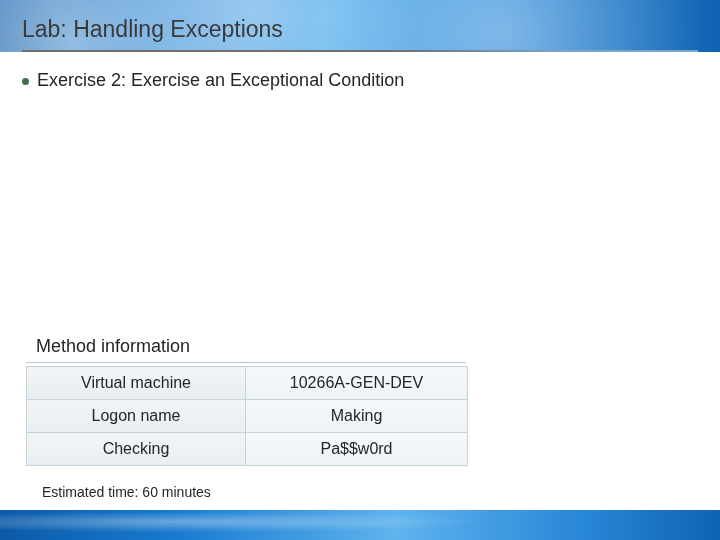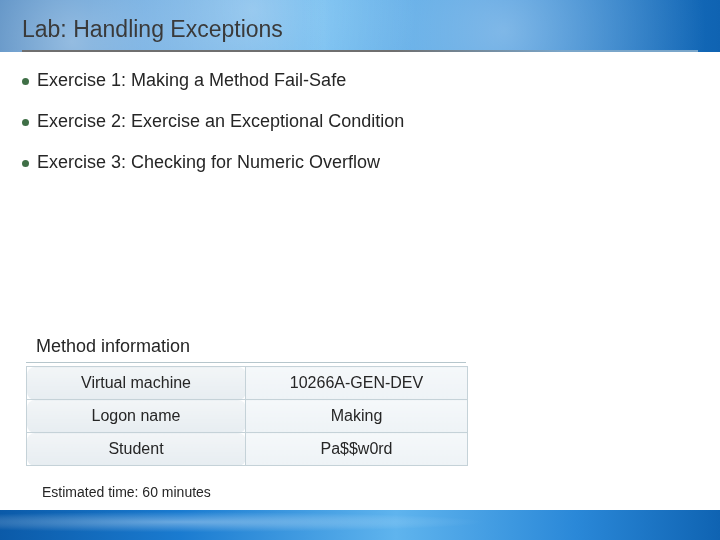--- a/index.html
+++ b/index.html
@@ -136,10 +136,6 @@
   <div class="bullets">
     <div class="bullet-item">
       <span class="dot"></span>
-      <span>Exercise 1: Making a Method Fail-Safe</span>
-    </div>
-    <div class="bullet-item">
-      <span class="dot"></span>
       <span>Exercise 2: Exercise an Exceptional Condition</span>
     </div>
     <div class="bullet-item">

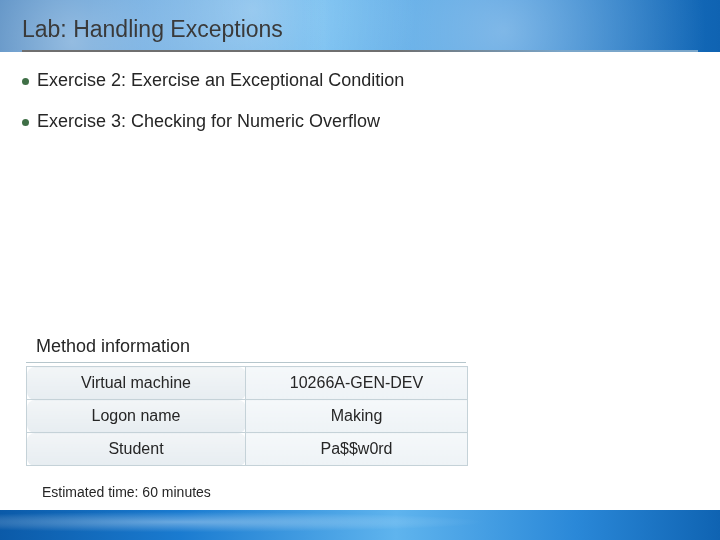--- a/index.html
+++ b/index.html
@@ -138,10 +138,6 @@
       <span class="dot"></span>
       <span>Exercise 2: Exercise an Exceptional Condition</span>
     </div>
-    <div class="bullet-item">
-      <span class="dot"></span>
-      <span>Exercise 3: Checking for Numeric Overflow</span>
-    </div>
   </div>
 
   <div class="logon-heading">Method information</div>

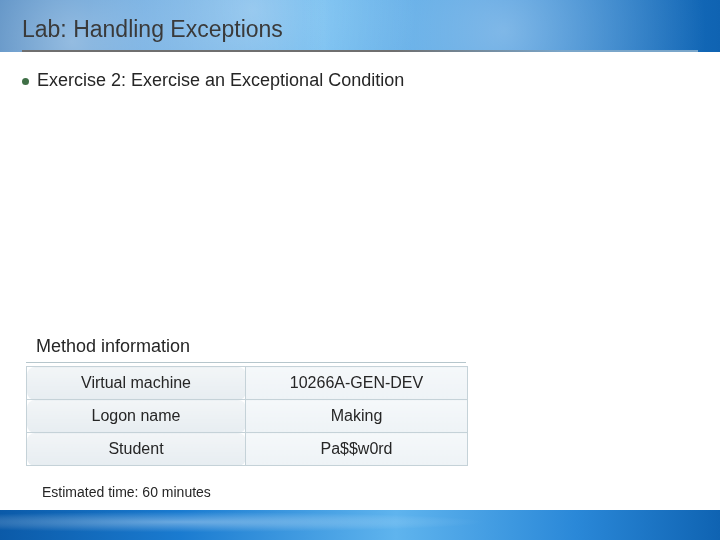--- a/index.html
+++ b/index.html
@@ -110,7 +110,6 @@
   .info-table td.k {
     width: 198px;
     background: linear-gradient(#f2f5f7, #e7edf1);
-    border-radius: 8px;
   }
   .info-table td.v {
     background: linear-gradient(#f5f8fa, #eef3f6);

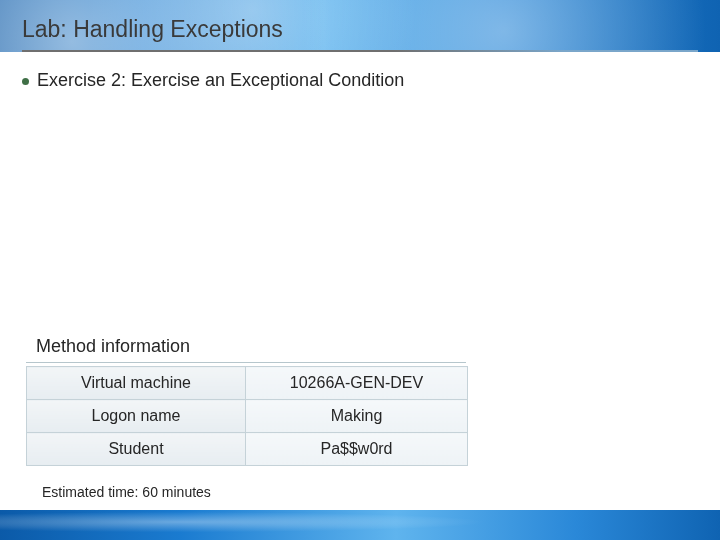--- a/index.html
+++ b/index.html
@@ -153,7 +153,7 @@
       <td class="v">Making</td>
     </tr>
     <tr>
-      <td class="k">Student</td>
+      <td class="k">Checking</td>
       <td class="v">Pa$$w0rd</td>
     </tr>
   </tbody>

